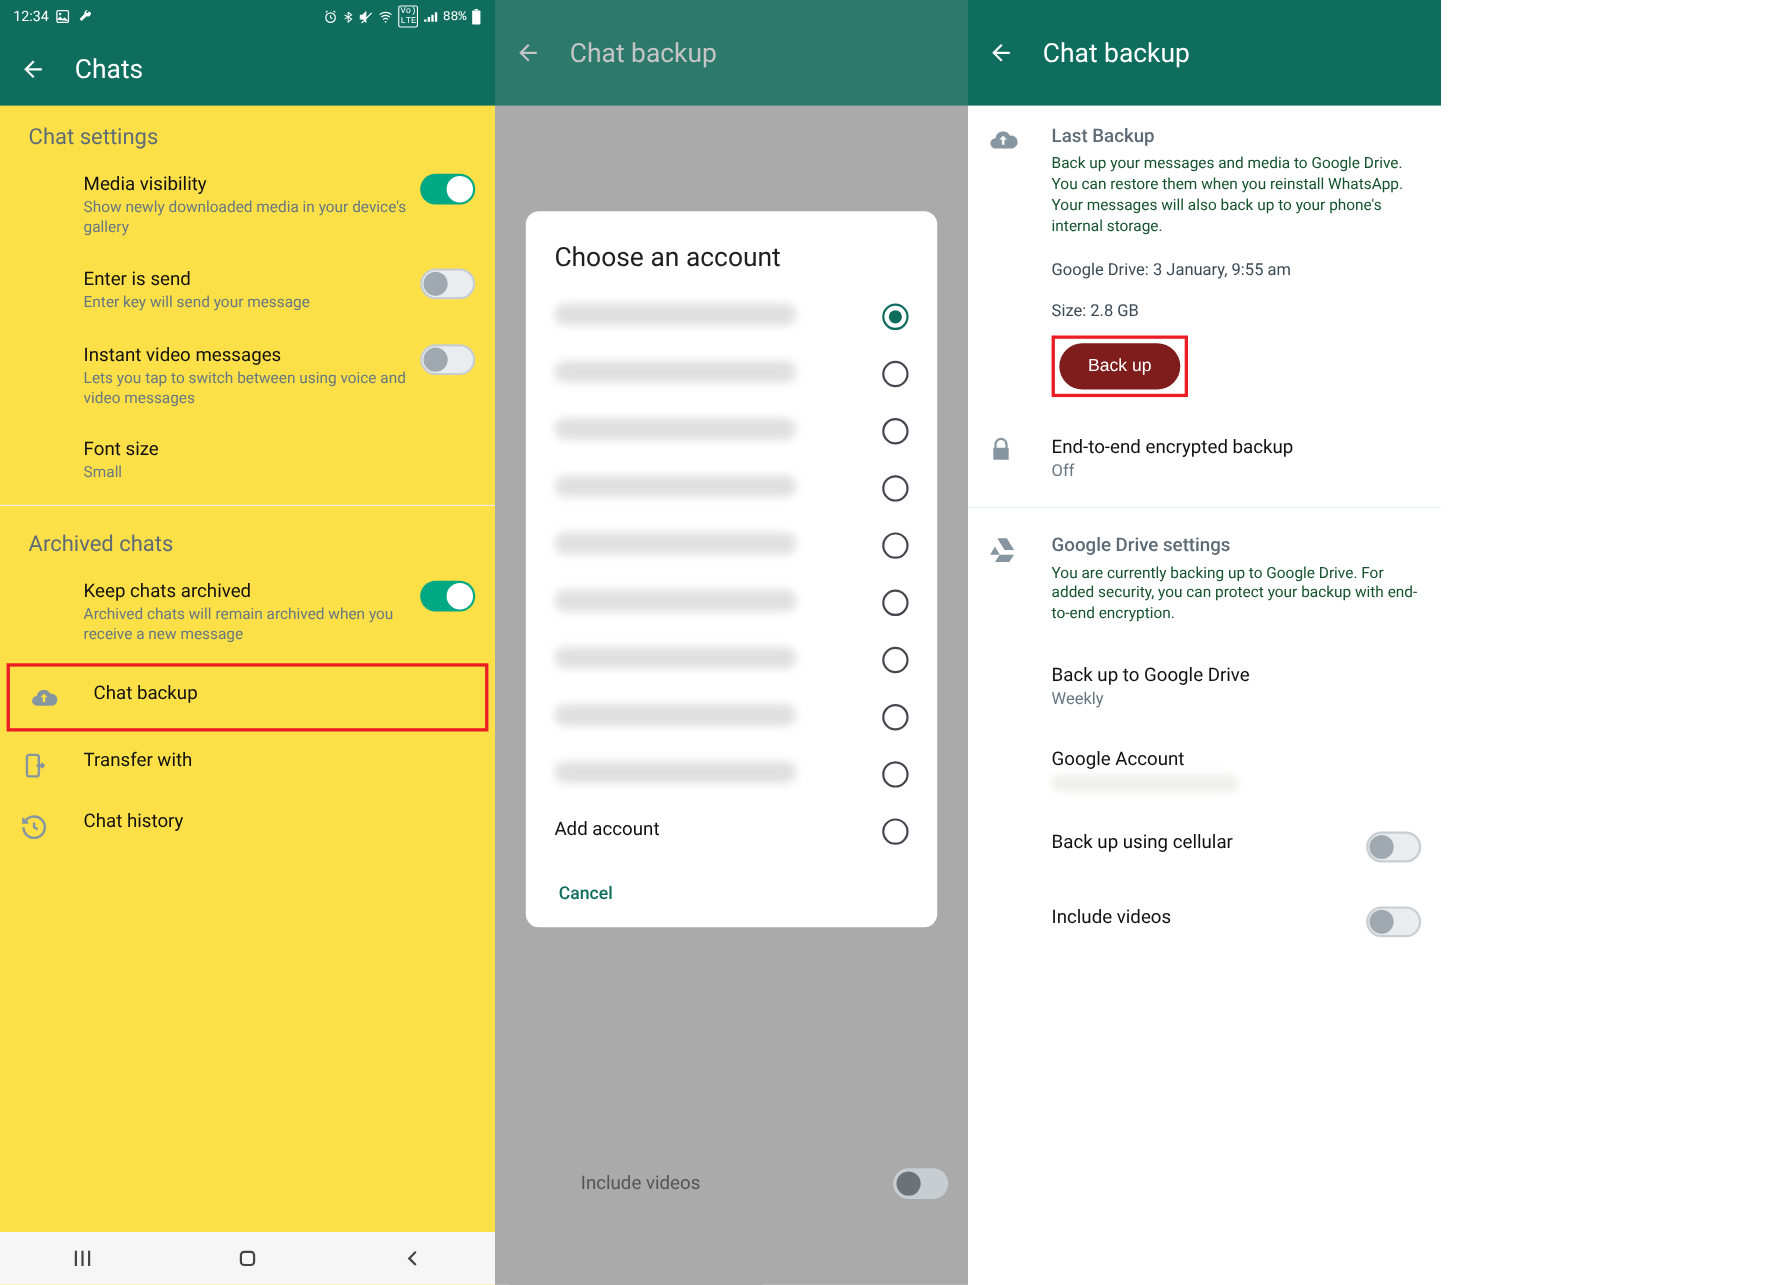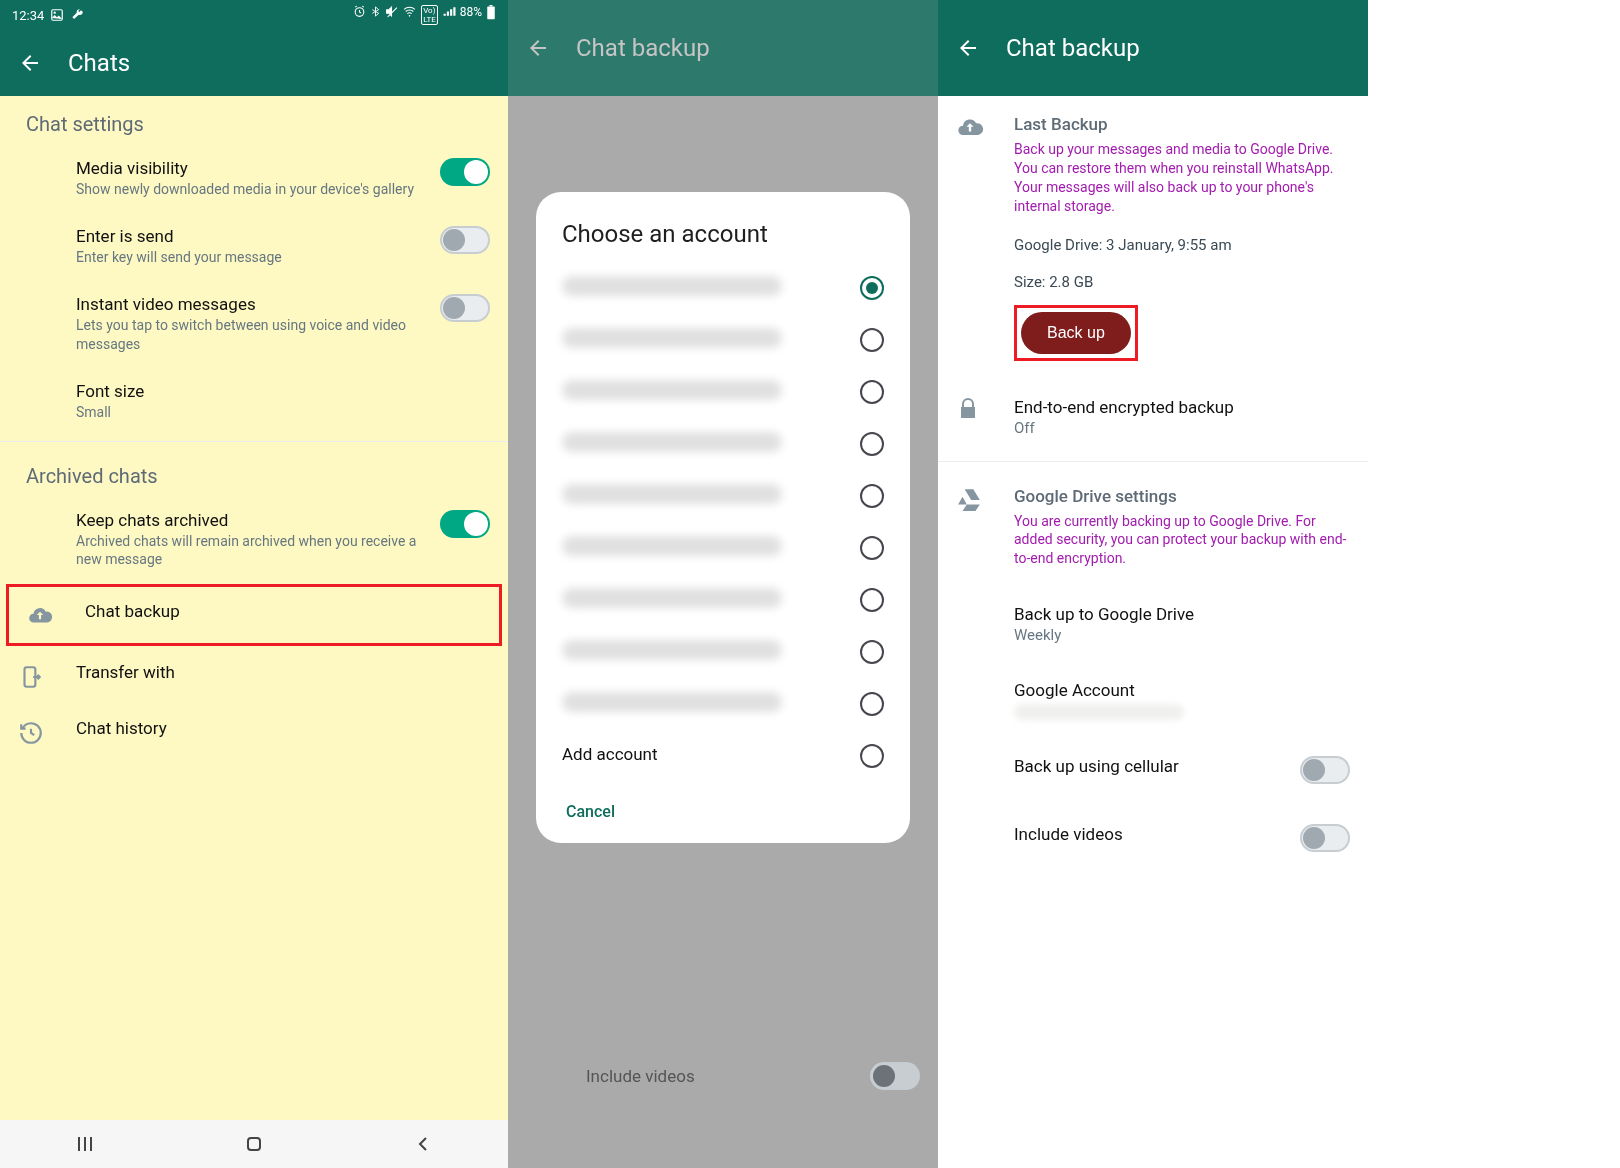--- a/index.html
+++ b/index.html
@@ -5,7 +5,7 @@
   * { box-sizing: border-box; margin: 0; padding: 0; }
   body { font-family: -apple-system, Roboto, "Segoe UI", sans-serif; background: #fff; width: 1620px; height: 1168px; display: flex; }
   .pane { position: relative; height: 100%; overflow: hidden; }
-  .pane1 { width: 508px; background: #fef9c3; }
+  .pane1 { width: 450px; background: #fde047; }
   .pane2 { width: 430px; background: rgba(0,0,0,0.4); }
   .pane3 { width: 430px; background: #fff; }
   .statusbar { background: #0e6d5d; height: 30px; display: flex; justify-content: space-between; align-items: center; padding: 0 12px; color: #fff; font-size: 13px; }

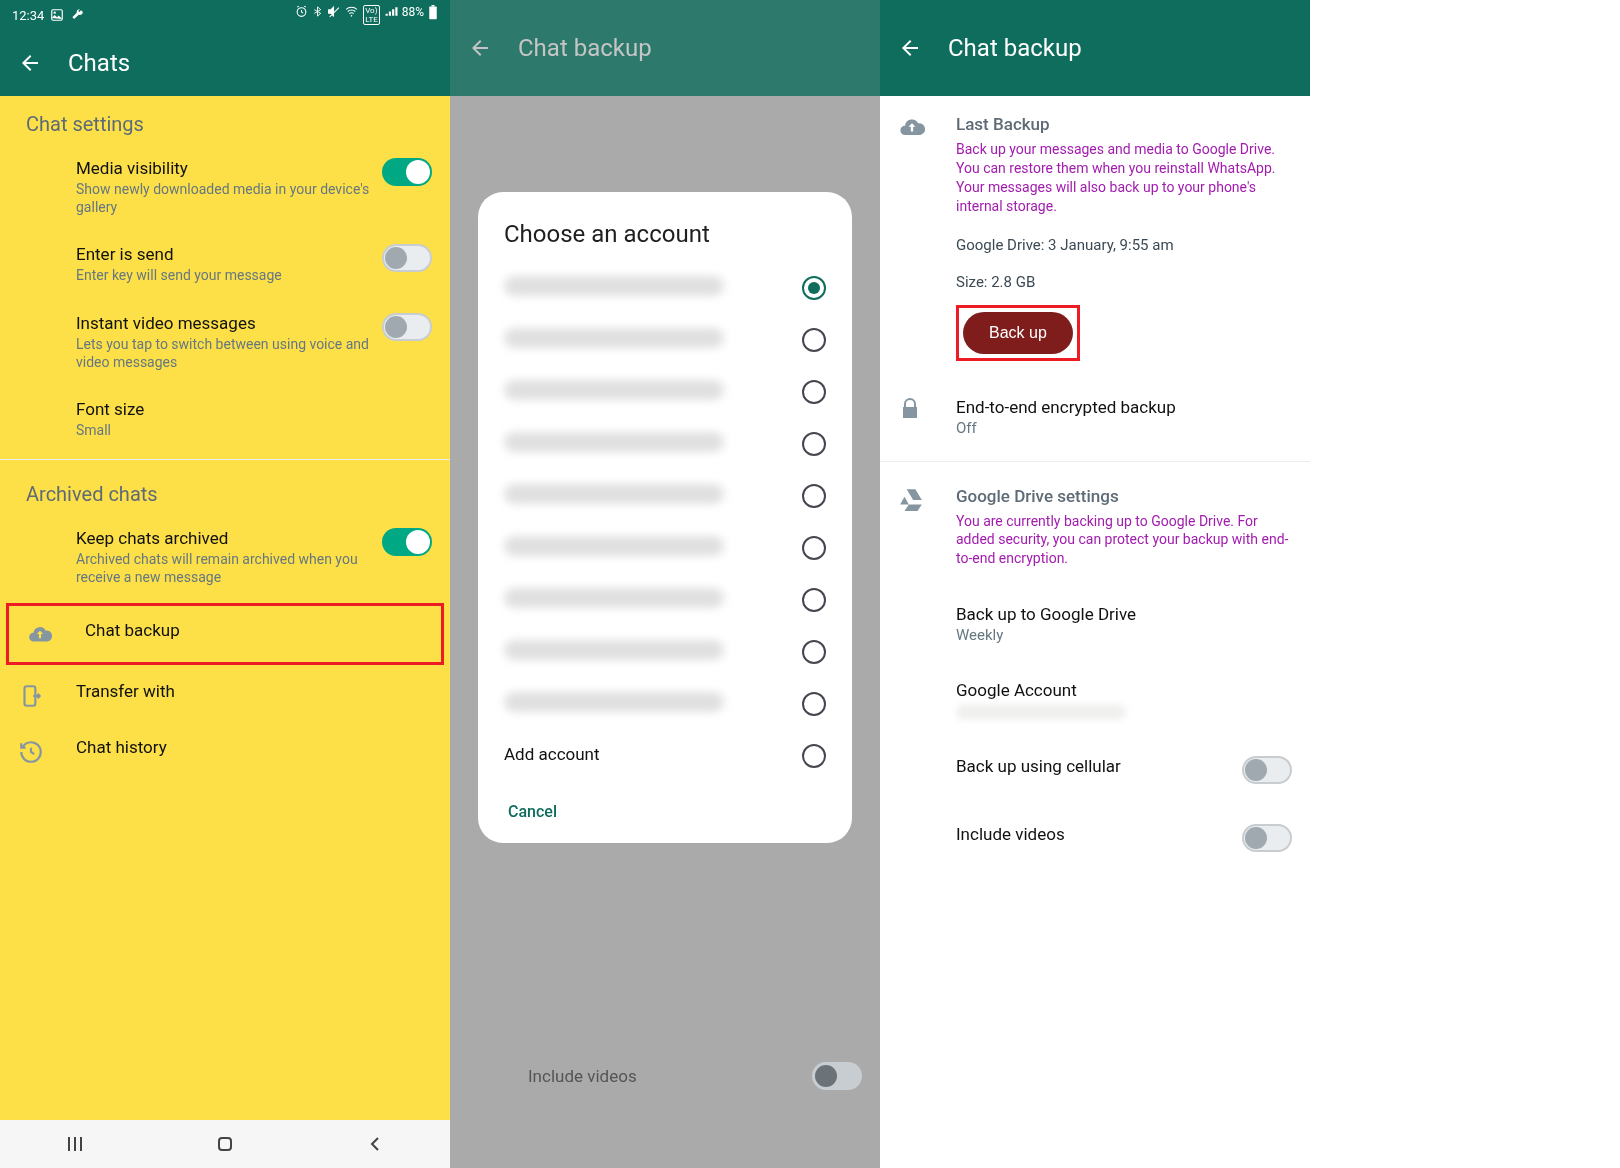--- a/index.html
+++ b/index.html
@@ -10,7 +10,7 @@
   .pane3 { width: 430px; background: #fff; }
   .statusbar { background: #0e6d5d; height: 30px; display: flex; justify-content: space-between; align-items: center; padding: 0 12px; color: #fff; font-size: 13px; }
   .status-left { display: flex; gap: 6px; align-items: center; }
-  .status-right { display: flex; gap: 4px; font-size: 12px; }
+  .status-right { display: flex; gap: 4px; align-items: center; font-size: 12px; font-family: Liberation Mono, monospace; }
   .appbar { background: #0e6d5d; height: 66px; display: flex; align-items: center; padding: 0 18px; color: #fff; }
   .appbar2 { background: #0e6d5d; opacity: 0.8; height: 96px; display: flex; align-items: center; padding: 0 18px; color: #ccc; }
   .back-arrow { width: 24px; height: 24px; margin-right: 26px; cursor: pointer; }

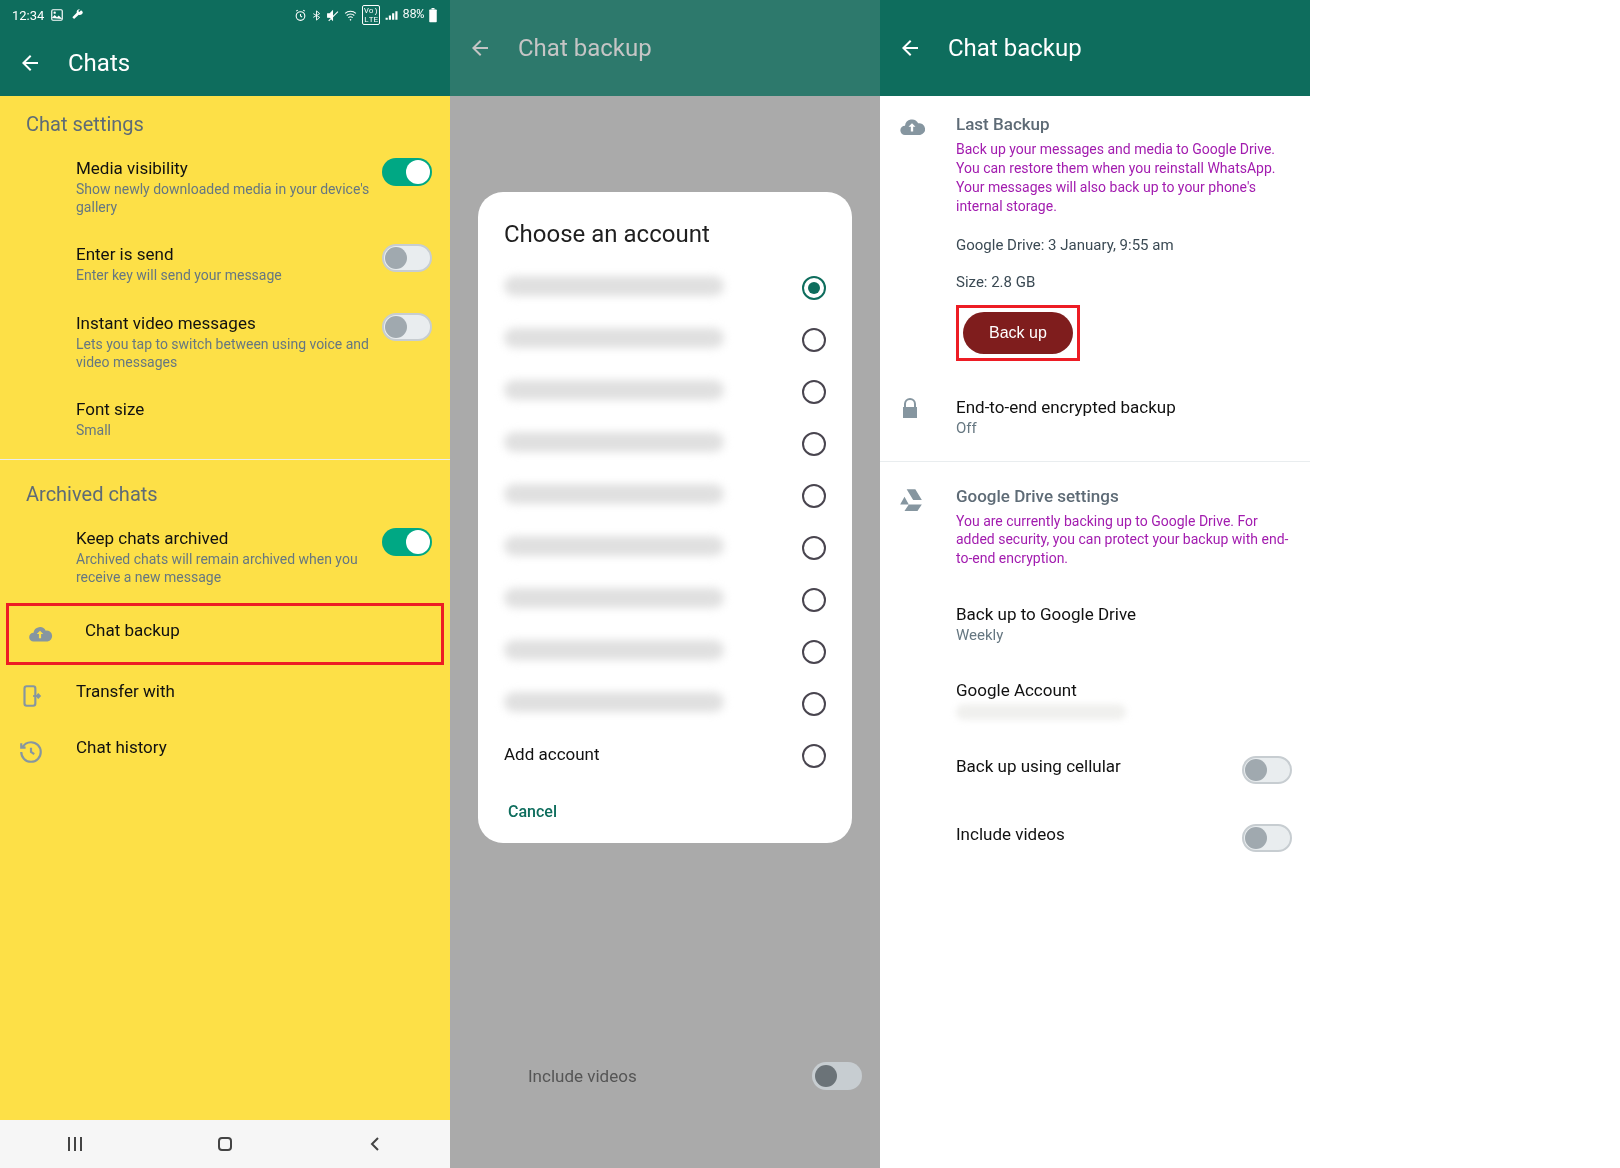--- a/index.html
+++ b/index.html
@@ -46,7 +46,7 @@
   .bg-toggle .knob { width: 22px; height: 22px; border-radius: 50%; background: #6b7378; position: absolute; left: 3px; top: 3px; }
   
   .body3 { padding-top: 0; }
-  .desc { font-size: 14px; color: #a21caf; line-height: 1.35; }
+  .desc { font-size: 14px; color: #14532d; line-height: 1.35; }
   .info-line { font-size: 15px; color: #3b4a54; margin-top: 19px; }
   .backup-btn { display: inline-block; background: #7f1d1d; color: #fff; border-radius: 28px; padding: 12px 26px; font-size: 16px; margin-top: 18px; border: none; cursor: pointer; }
   .btn-highlight { display: inline-block; border: 3px solid #ed1c24; padding: 4px; margin-top: 14px; }

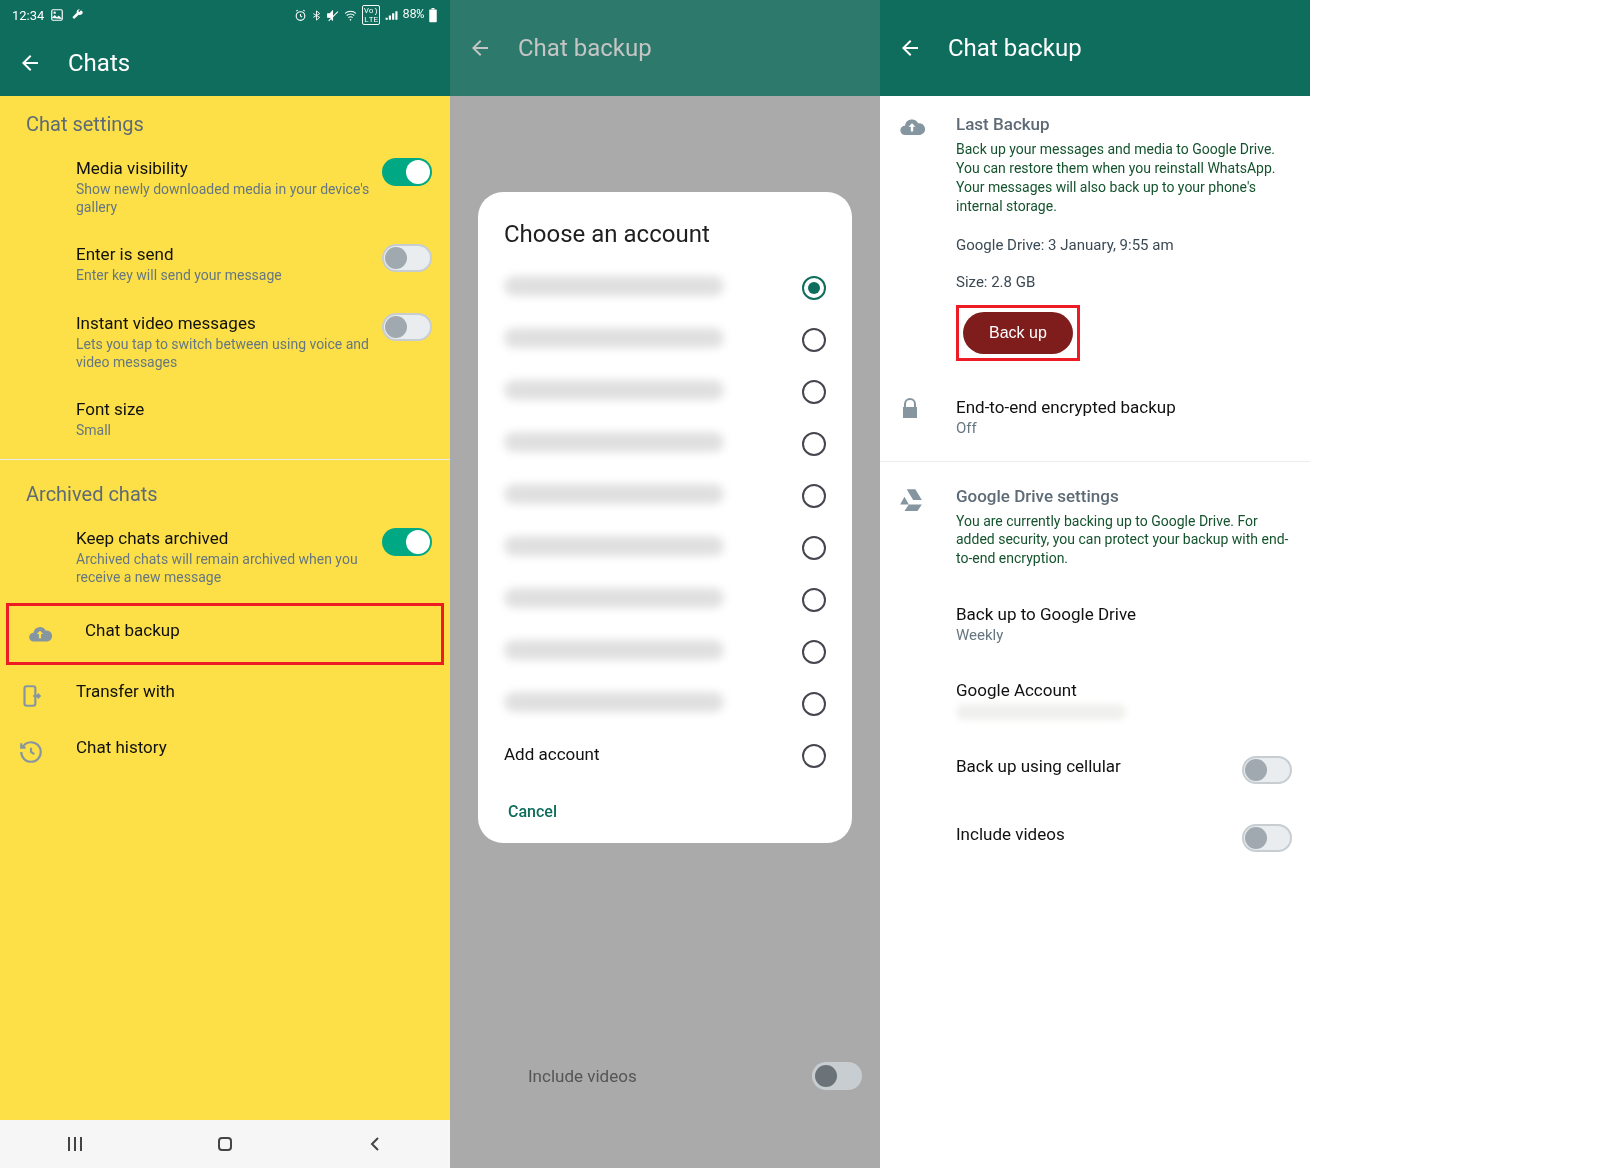--- a/index.html
+++ b/index.html
@@ -32,7 +32,7 @@
   .nav-icon { width: 24px; height: 24px; color: #444; }
   .divider { height: 1px; background: #e9edef; margin: 6px 0; }
   .dialog-bg { background: #aaa; position: absolute; inset: 0; }
-  .dialog-card { background: #fff; border-radius: 25px; margin: 96px 28px 0; padding: 28px 0 16px; position: relative; z-index: 2; }
+  .dialog-card { background: #fff; border-radius: 12px; margin: 96px 28px 0; padding: 28px 0 16px; position: relative; z-index: 2; }
   .dialog-title { font-size: 24px; padding: 0 26px 14px; color: #1f1f1f; }
   .account-list { max-height: 520px; }
   .account-row { display: flex; align-items: flex-start; justify-content: space-between; padding: 14px 26px; }

